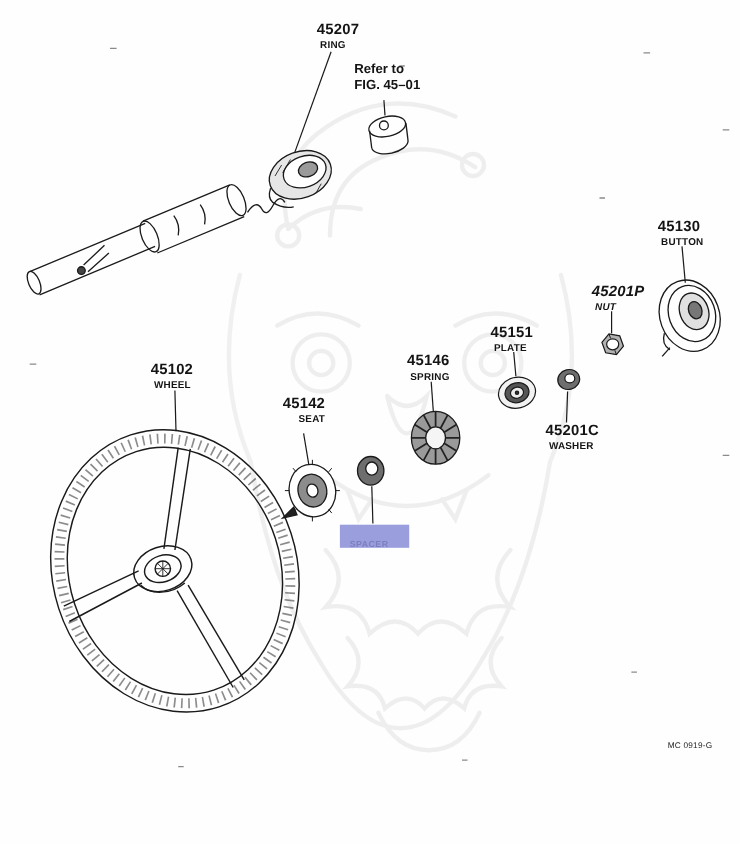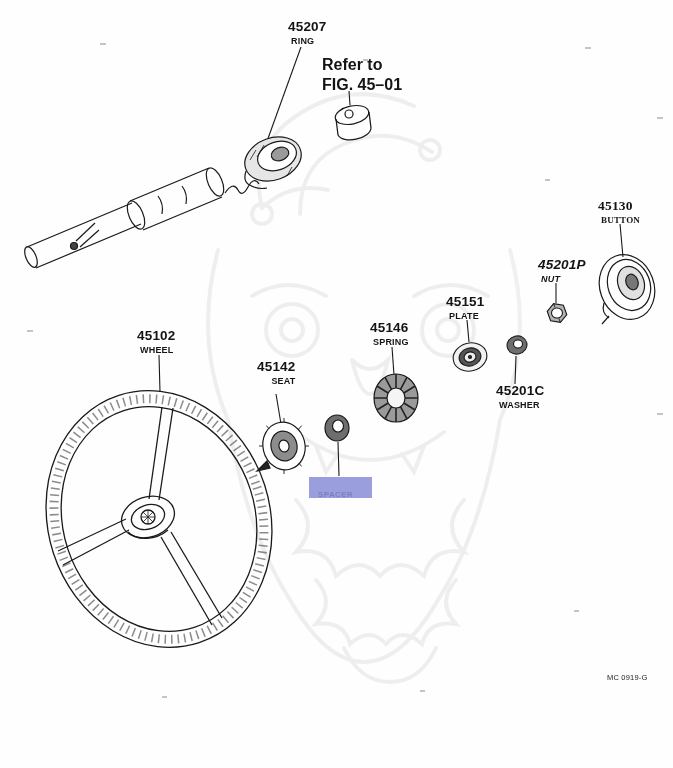--- a/index.html
+++ b/index.html
@@ -14,7 +14,7 @@
   .label { position:absolute; line-height:1.02; cursor:default; }
   .label .num { font-size:13.5px; font-weight:700; letter-spacing:.2px; color:#141414; }
   .label .cap { font-size:9px;  font-weight:700; letter-spacing:.2px; padding-left:3px; color:#141414; margin-top:3px; }
-  .note { position:absolute; font-size:16px; font-weight:700; line-height:1.28; color:#141414; }
+  .note { position:absolute; font-size:12px; font-weight:700; line-height:1.28; color:#141414; }
   .footer-code { position:absolute; font-size:7.5px; font-weight:400; letter-spacing:.2px; color:#222;margin-top:40px; }
   .spacer-cap {
     position:absolute; left:318px; top:490px;

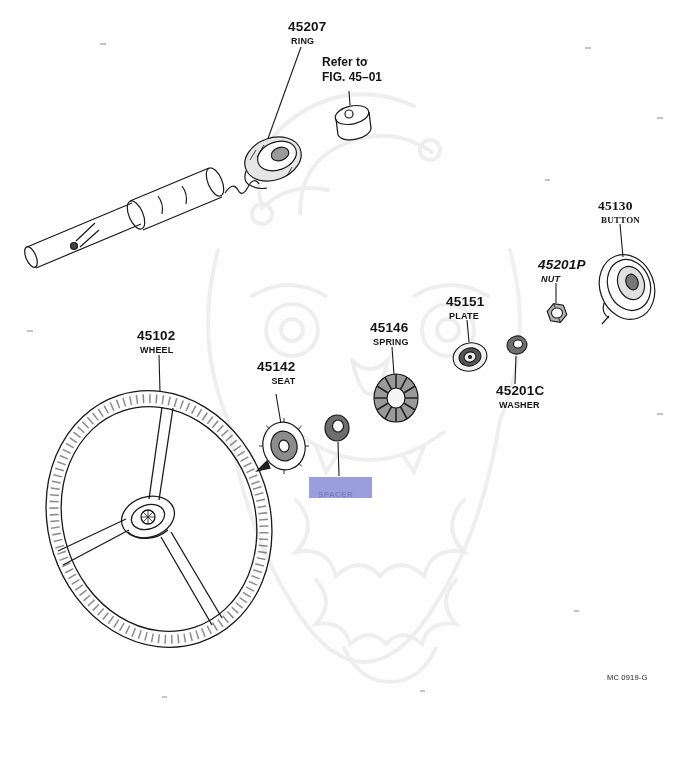--- a/index.html
+++ b/index.html
@@ -183,7 +183,7 @@
     <div>FIG. 45–01</div>
   </div>
 
-  <div class="label" style="left:598px; top:199px;font-family:Liberation Serif, serif;">
+  <div class="label" style="left:598px; top:199px;">
     <div class="num">45130</div>
     <div class="cap">BUTTON</div>
   </div>

